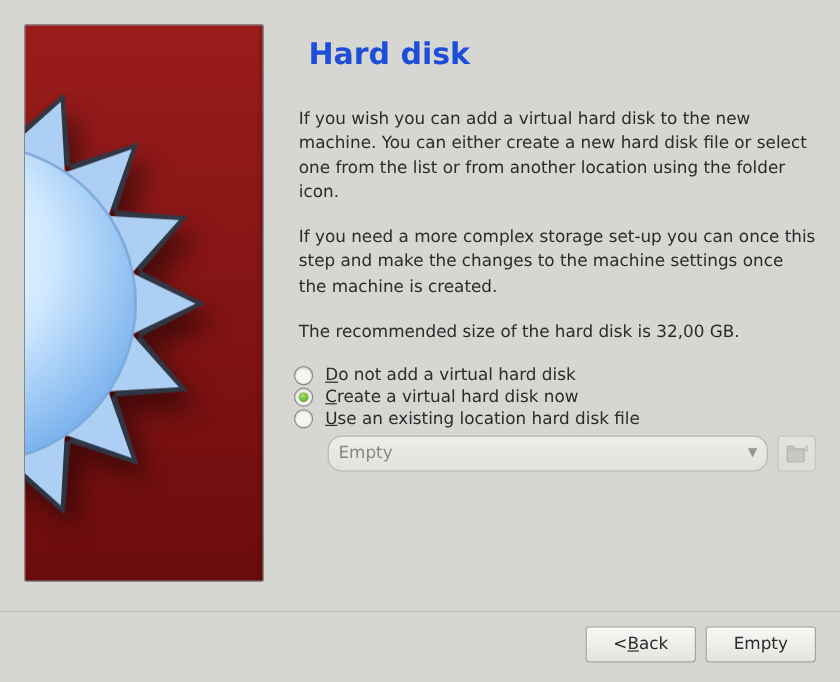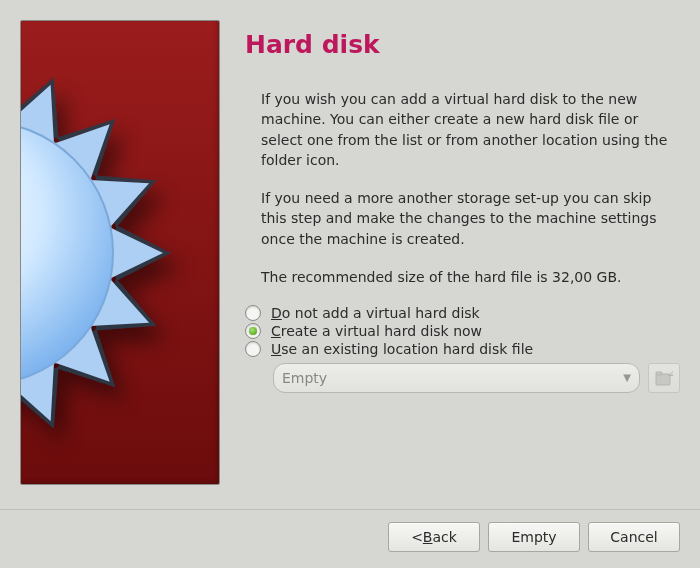--- a/index.html
+++ b/index.html
@@ -47,8 +47,8 @@
   h1 {
     font-size: 25px;
     font-weight: bold;
-    margin: 10px 0 30px 0;
-    color: #be185d;
+    margin: 10px 0 30px 12px;
+    color: #1d4ed8;
   }
   p {
     margin: 0 0 18px 16px;

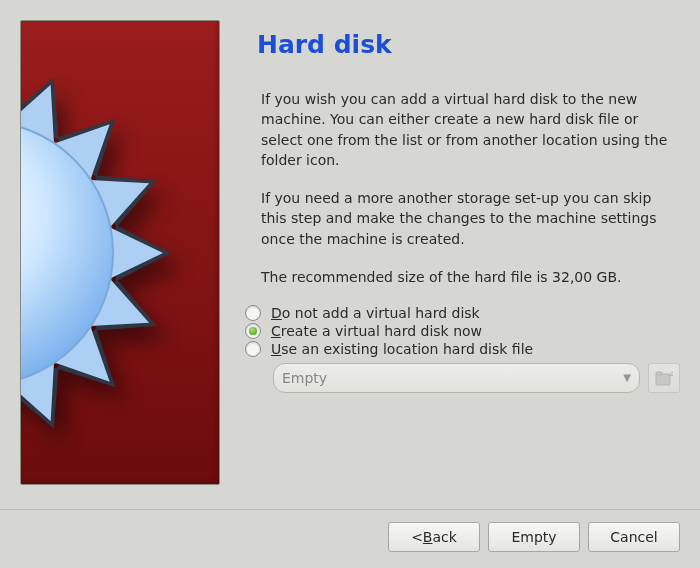--- a/index.html
+++ b/index.html
@@ -51,7 +51,7 @@
     color: #1d4ed8;
   }
   p {
-    margin: 0 0 18px 16px;
+    margin: 0 0 18px 4px;
     line-height: 1.45;
   }
   .bold { font-weight: normal; }

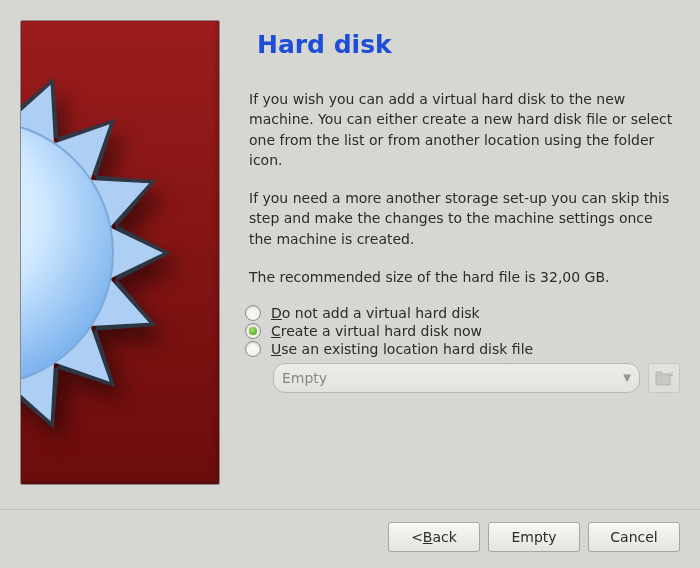--- a/index.html
+++ b/index.html
@@ -210,7 +210,7 @@
       <h1>Hard disk</h1>
 
       <p>If you wish you can add a virtual hard disk to the new machine. You can either create a new hard disk file or select one from the list or from another location using the folder icon.</p>
-      <p>If you need a more another storage set-up you can skip this step and make the changes to the machine settings once the machine is created.</p>
+      <p>If you need a more complex storage set-up you can once this step and make the changes to the machine settings once the machine is created.</p>
       <p>
         <span>The recommended size of the hard file is </span><span class="bold">32,00 GB</span><span>.</span>
       </p>

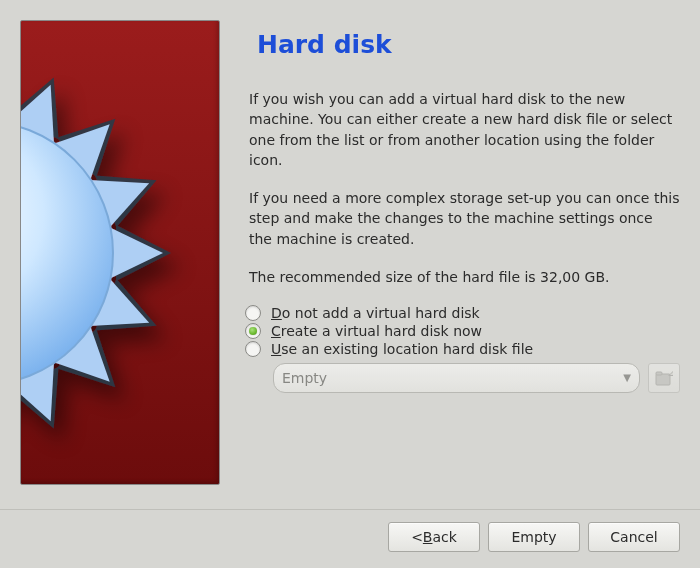--- a/index.html
+++ b/index.html
@@ -212,7 +212,7 @@
       <p>If you wish you can add a virtual hard disk to the new machine. You can either create a new hard disk file or select one from the list or from another location using the folder icon.</p>
       <p>If you need a more complex storage set-up you can once this step and make the changes to the machine settings once the machine is created.</p>
       <p>
-        <span>The recommended size of the hard file is </span><span class="bold">32,00 GB</span><span>.</span>
+        <span>The recommended size of the hard disk is </span><span class="bold">32,00 GB</span><span>.</span>
       </p>
 
       <div class="radio-group">

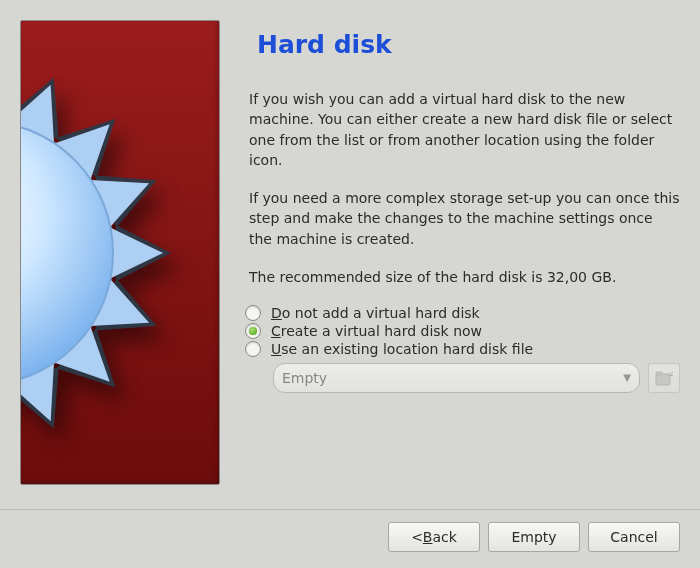--- a/index.html
+++ b/index.html
@@ -257,7 +257,6 @@
         <span>ack</span>
     </div>
     <div class="btn">Empty</div>
-    <div class="btn">Cancel</div>
   </div>
 </div>
 

